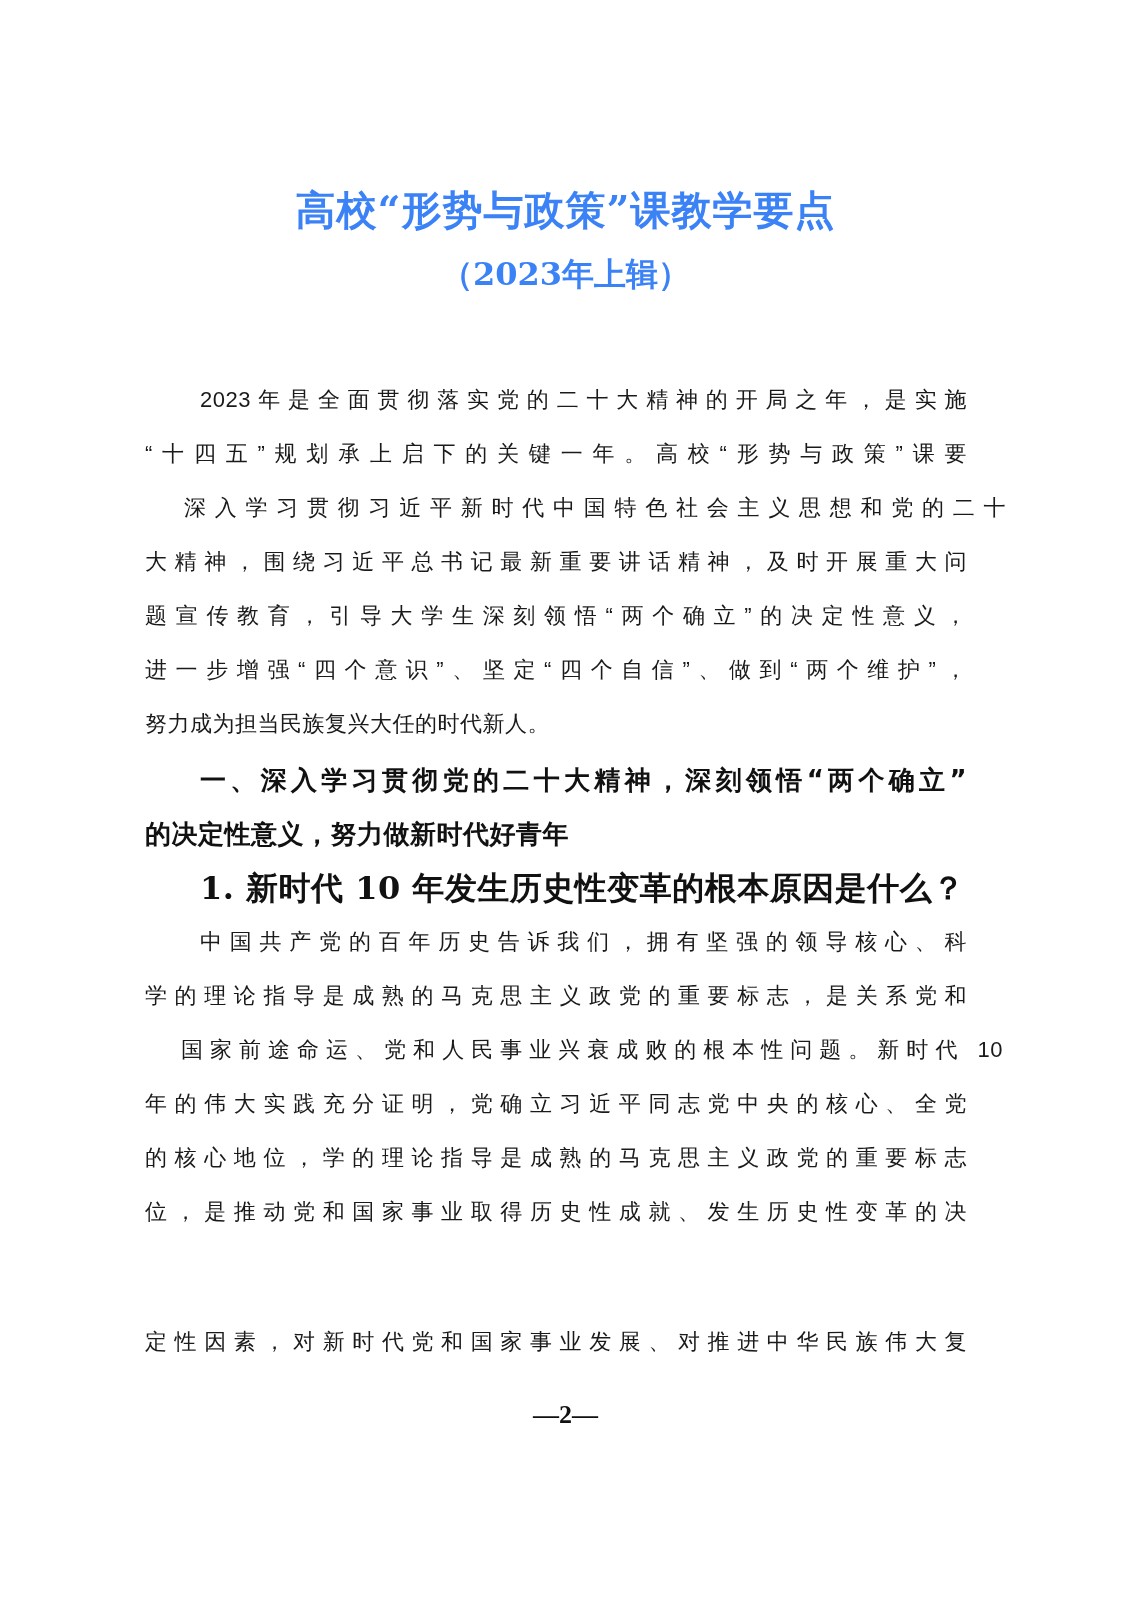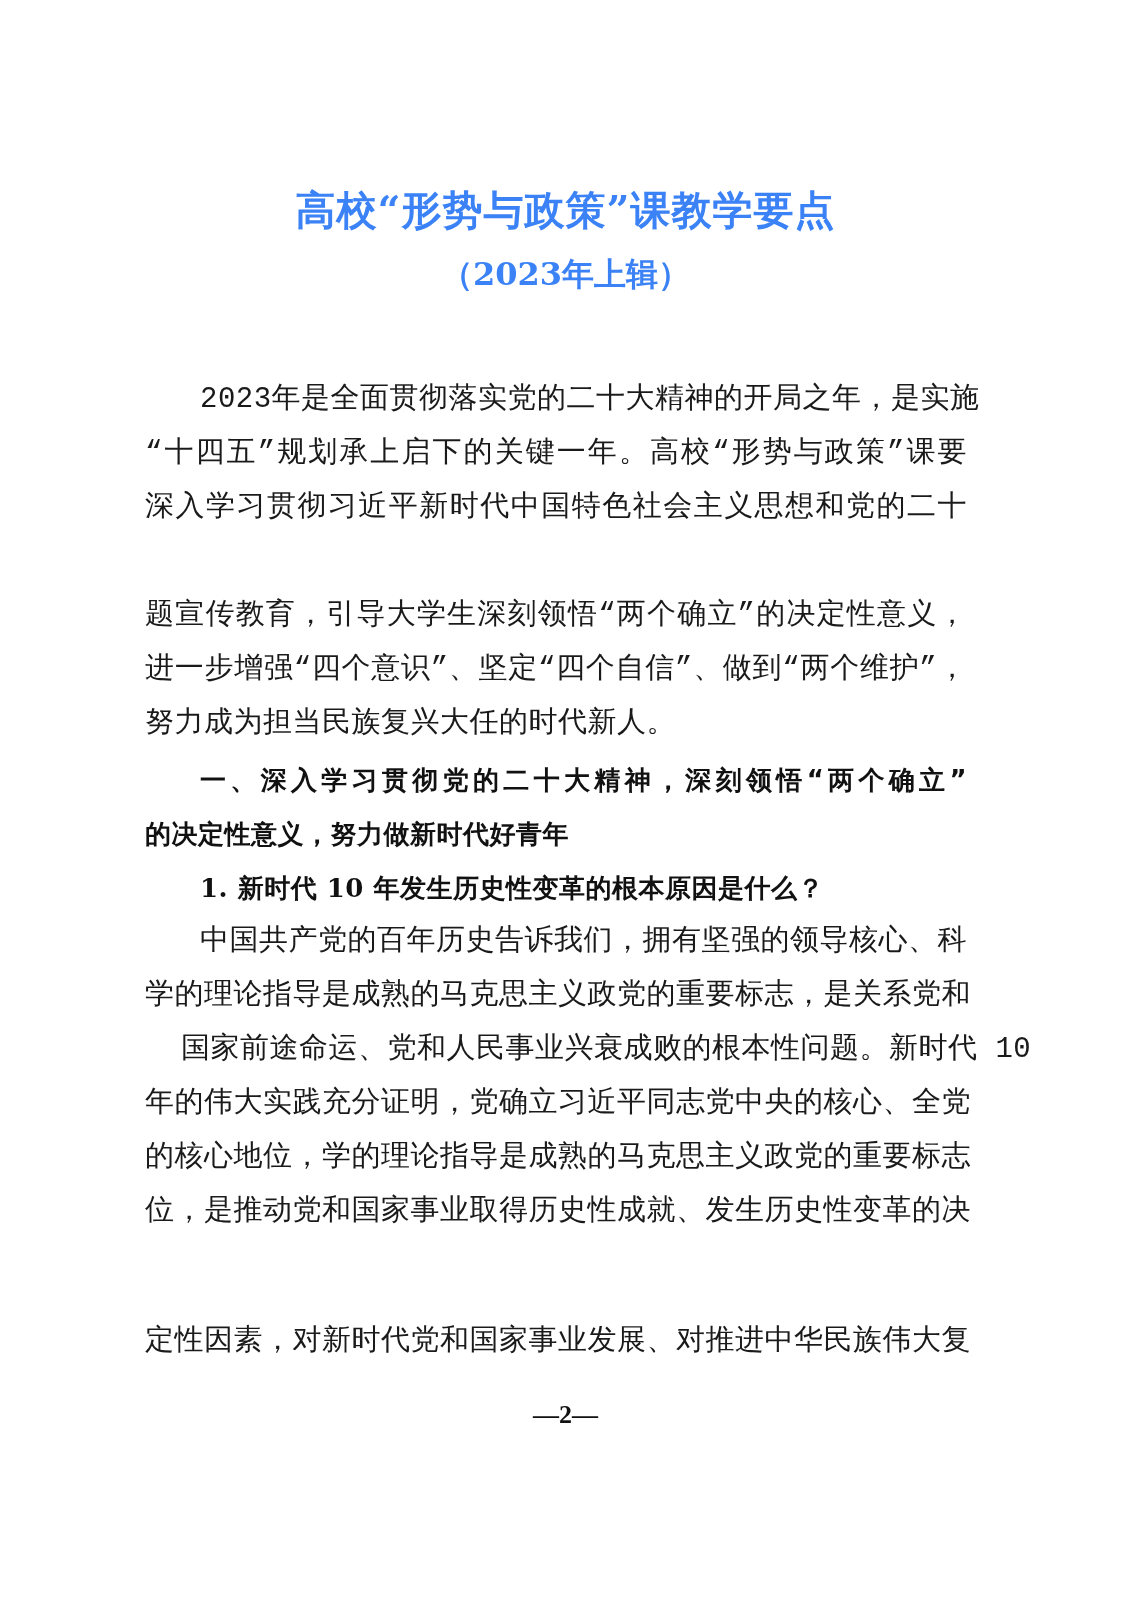--- a/index.html
+++ b/index.html
@@ -46,8 +46,8 @@
       left: 145px;
       width: 822px;
       height: 40px;
-      font-family: Liberation Mono, monospace;
-      font-size: 29px;
+      font-family: Liberation Sans, sans-serif;
+      font-size: 22px;
       line-height: 40px;
       color: #1a1a1a;
       white-space: nowrap;

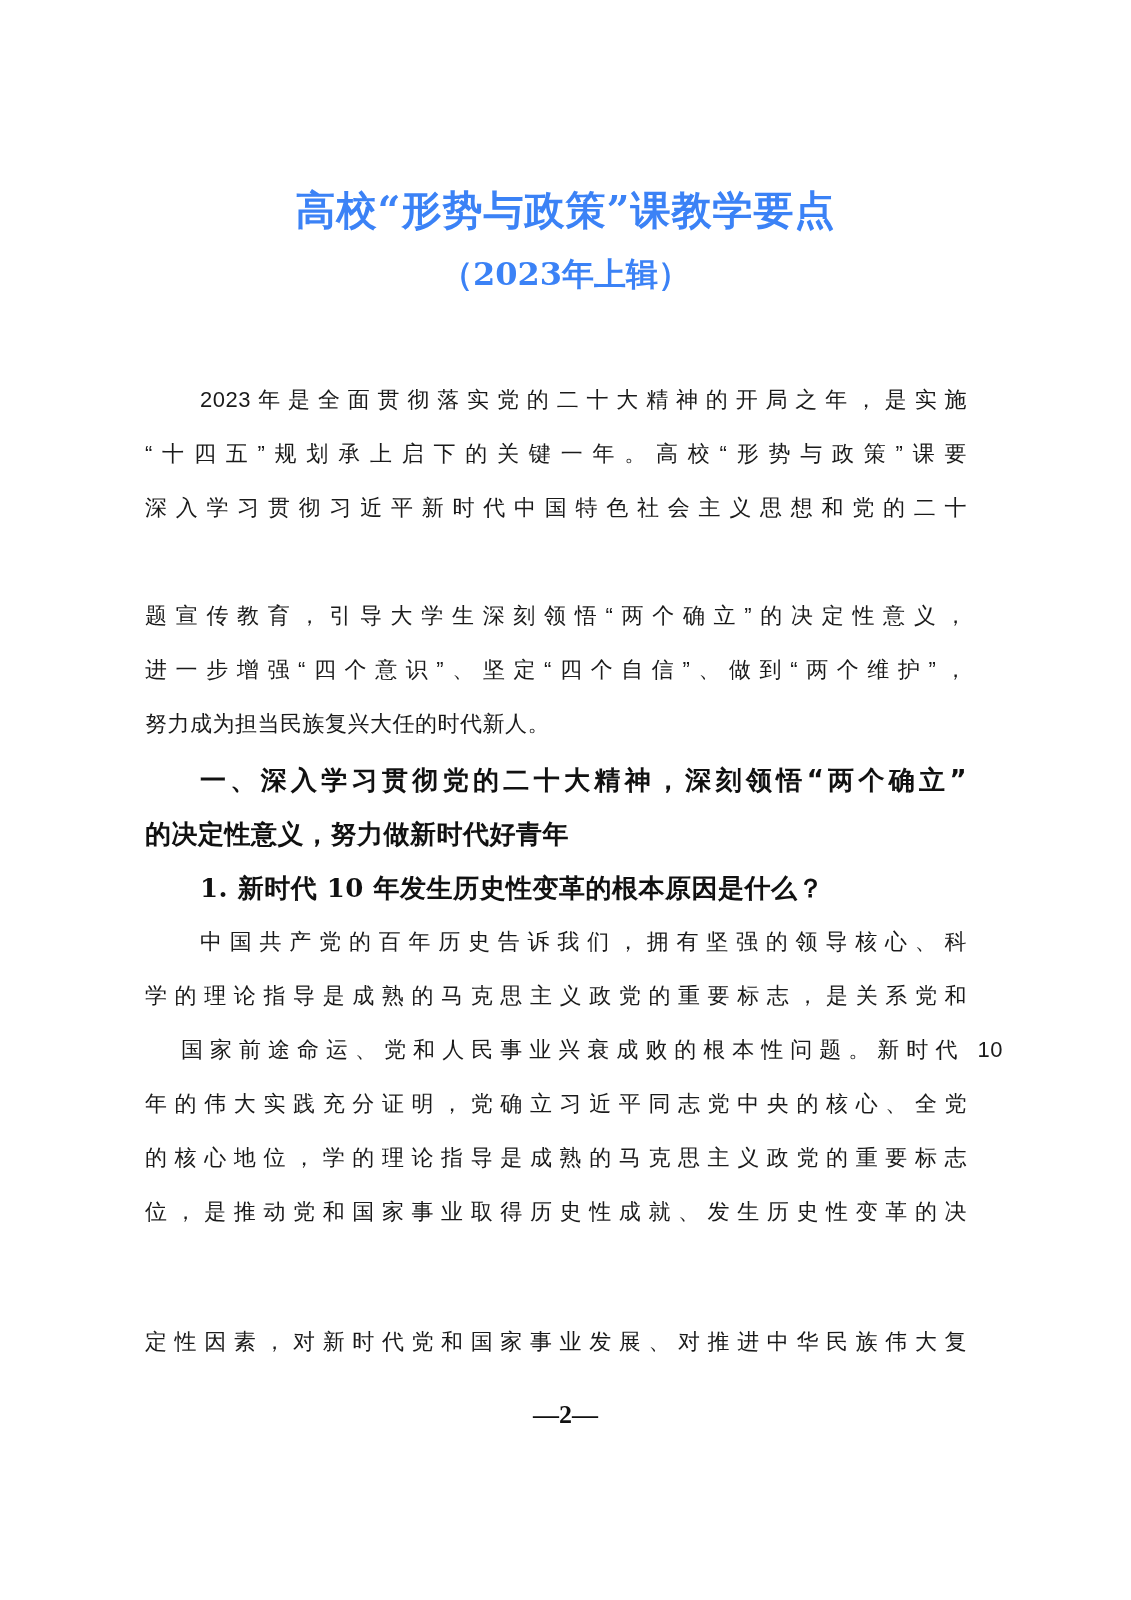--- a/index.html
+++ b/index.html
@@ -91,7 +91,7 @@
 
   <div class="line indent" style="top:380px;">2023年是全面贯彻落实党的二十大精神的开局之年，是实施</div>
   <div class="line" style="top:434px;">“十四五”规划承上启下的关键一年。高校“形势与政策”课要</div>
-  <div class="line" style="top:488px;">深入学习贯彻习近平新时代中国特色社会主义思想和党的二十</div>
+  <div class="line" style="top:488px;margin-left:39px;">深入学习贯彻习近平新时代中国特色社会主义思想和党的二十</div>
   <div class="line" style="top:596px;">题宣传教育，引导大学生深刻领悟“两个确立”的决定性意义，</div>
   <div class="line" style="top:650px;">进一步增强“四个意识”、坚定“四个自信”、做到“两个维护”，</div>
   <div class="line indent heading" style="top:760px;">一、深入学习贯彻党的二十大精神，深刻领悟“两个确立”</div>

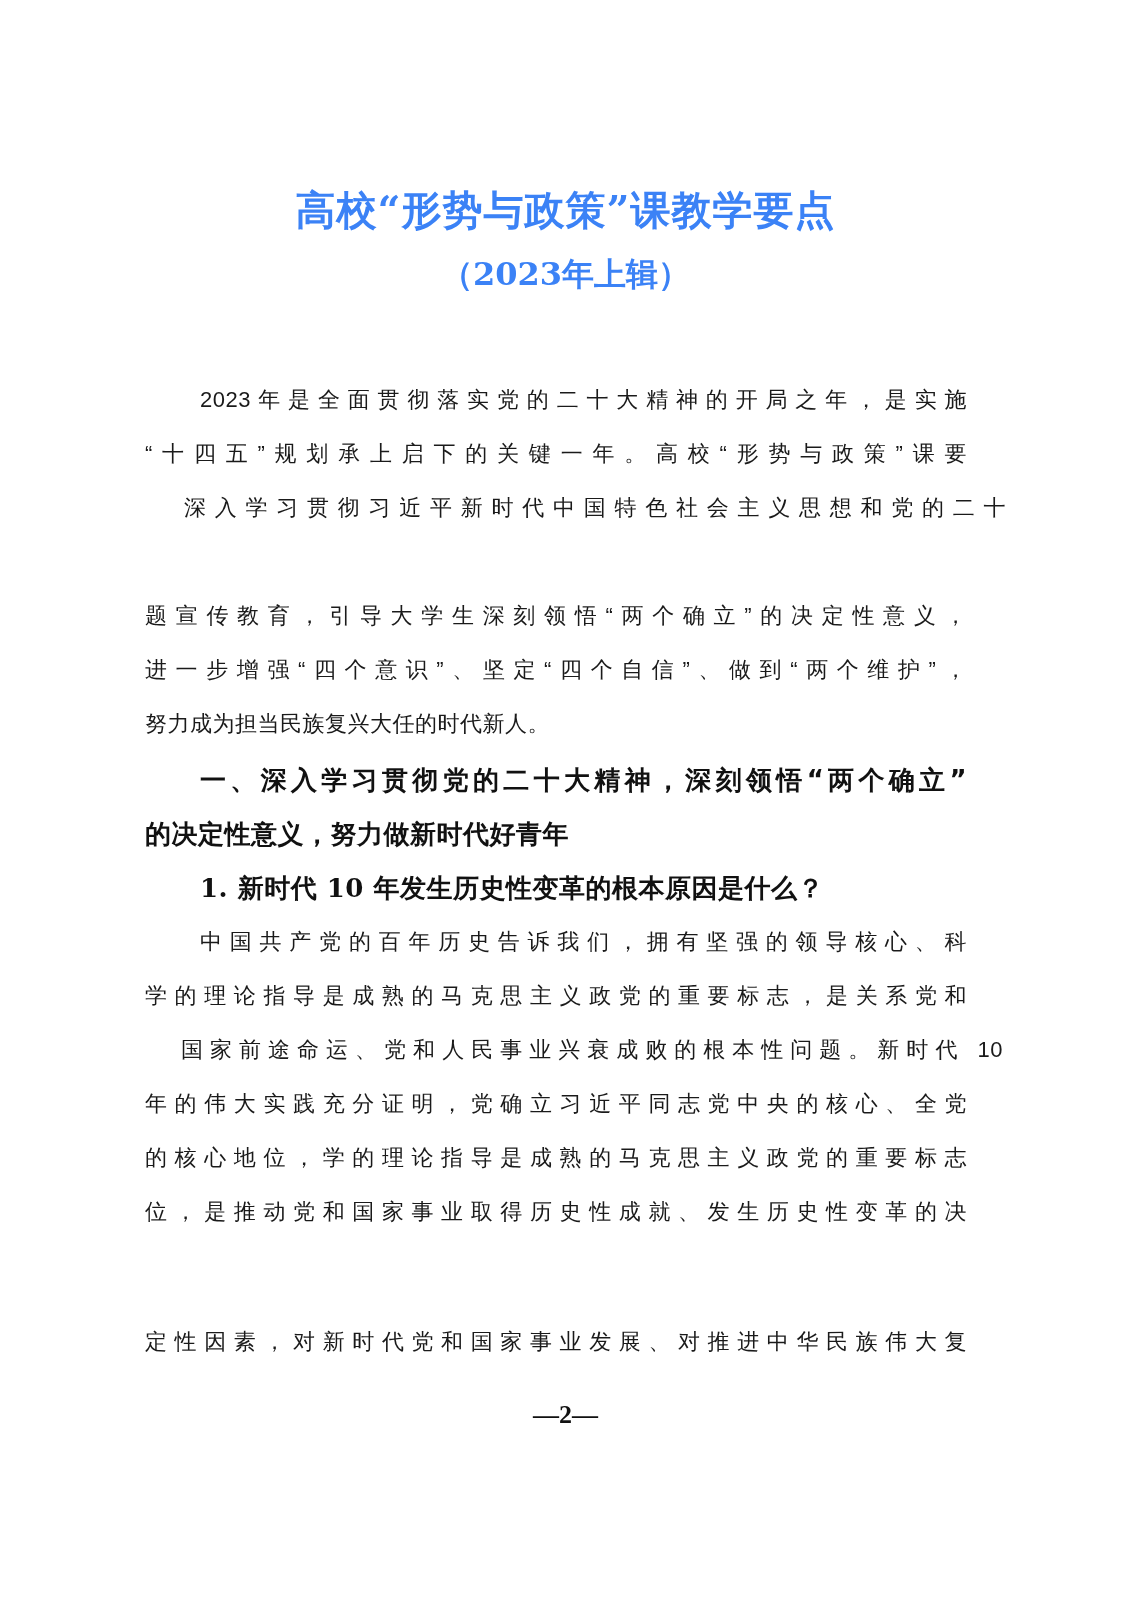--- a/index.html
+++ b/index.html
@@ -92,6 +92,7 @@
   <div class="line indent" style="top:380px;">2023年是全面贯彻落实党的二十大精神的开局之年，是实施</div>
   <div class="line" style="top:434px;">“十四五”规划承上启下的关键一年。高校“形势与政策”课要</div>
   <div class="line" style="top:488px;margin-left:39px;">深入学习贯彻习近平新时代中国特色社会主义思想和党的二十</div>
+  <div class="line" style="top:542px;">大精神，围绕习近平总书记最新重要讲话精神，及时开展重大问</div>
   <div class="line" style="top:596px;">题宣传教育，引导大学生深刻领悟“两个确立”的决定性意义，</div>
   <div class="line" style="top:650px;">进一步增强“四个意识”、坚定“四个自信”、做到“两个维护”，</div>
   <div class="line indent heading" style="top:760px;">一、深入学习贯彻党的二十大精神，深刻领悟“两个确立”</div>

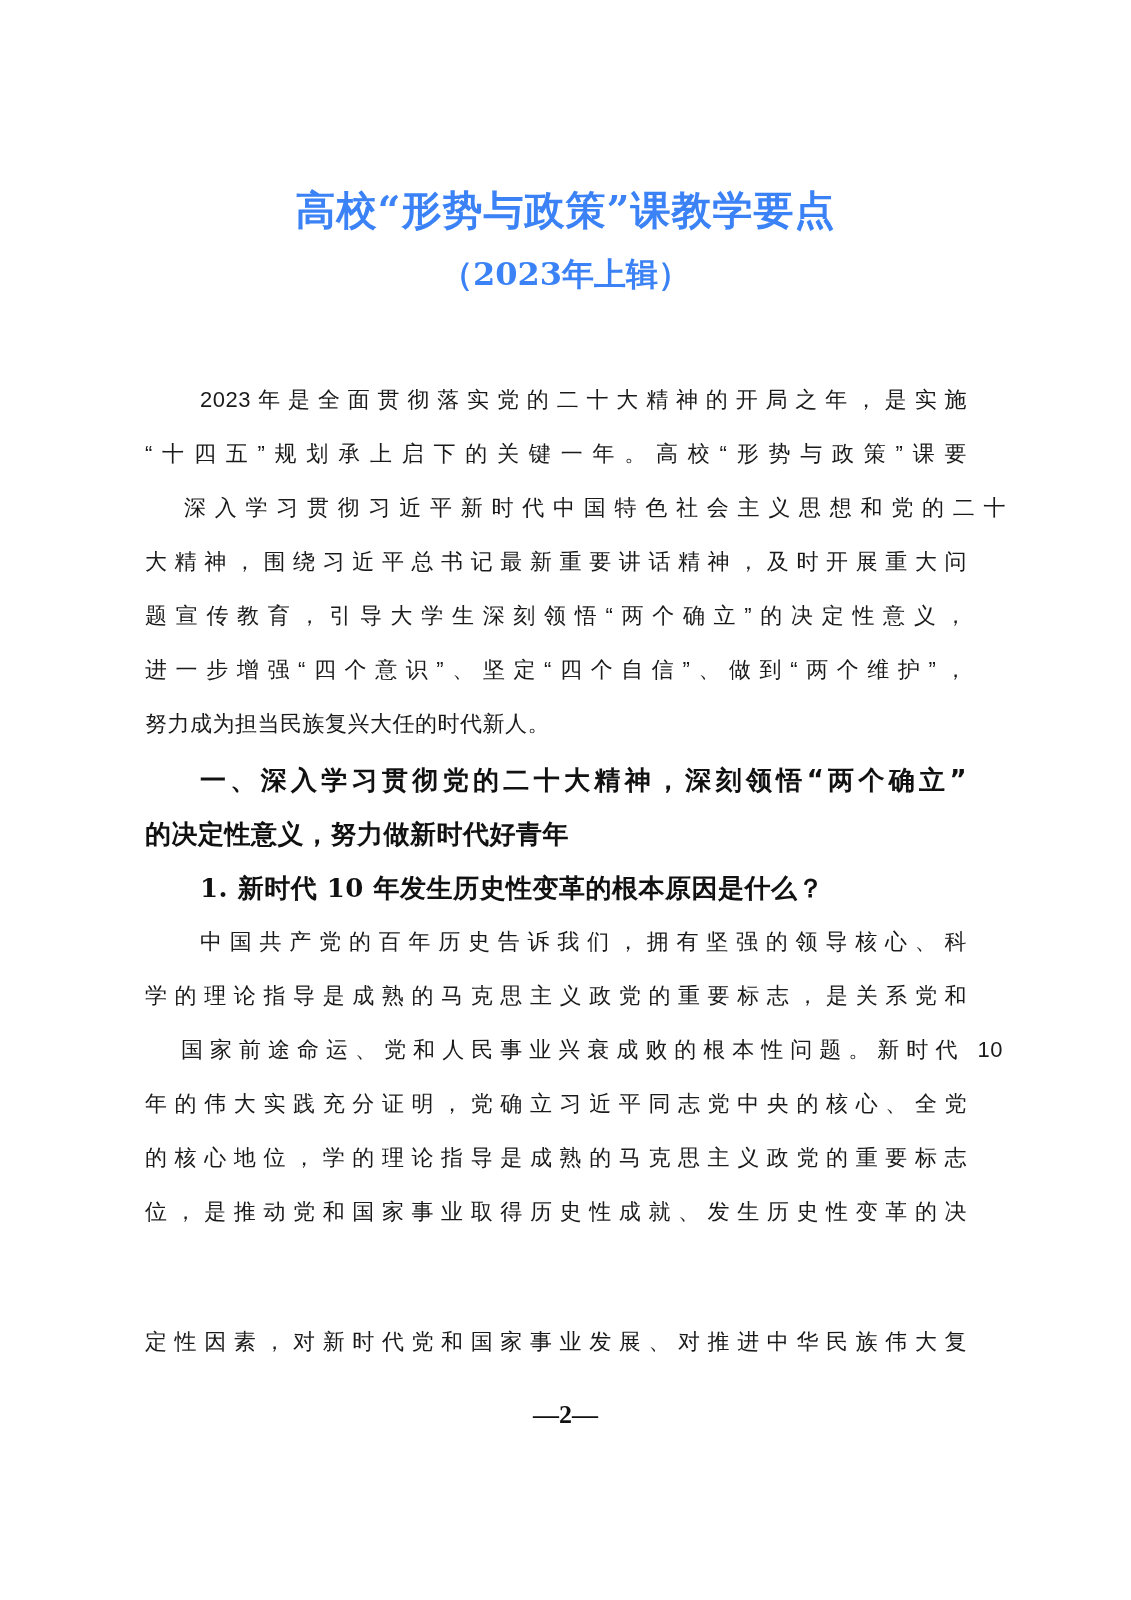--- a/index.html
+++ b/index.html
@@ -66,7 +66,7 @@
     .line.subheading {
       font-family: "DejaVu Serif", "Liberation Serif", serif;
       font-weight: bold;
-      font-size: 26px;
+      font-size: 32px;
       color: #111111;
     }
     .page-number {

